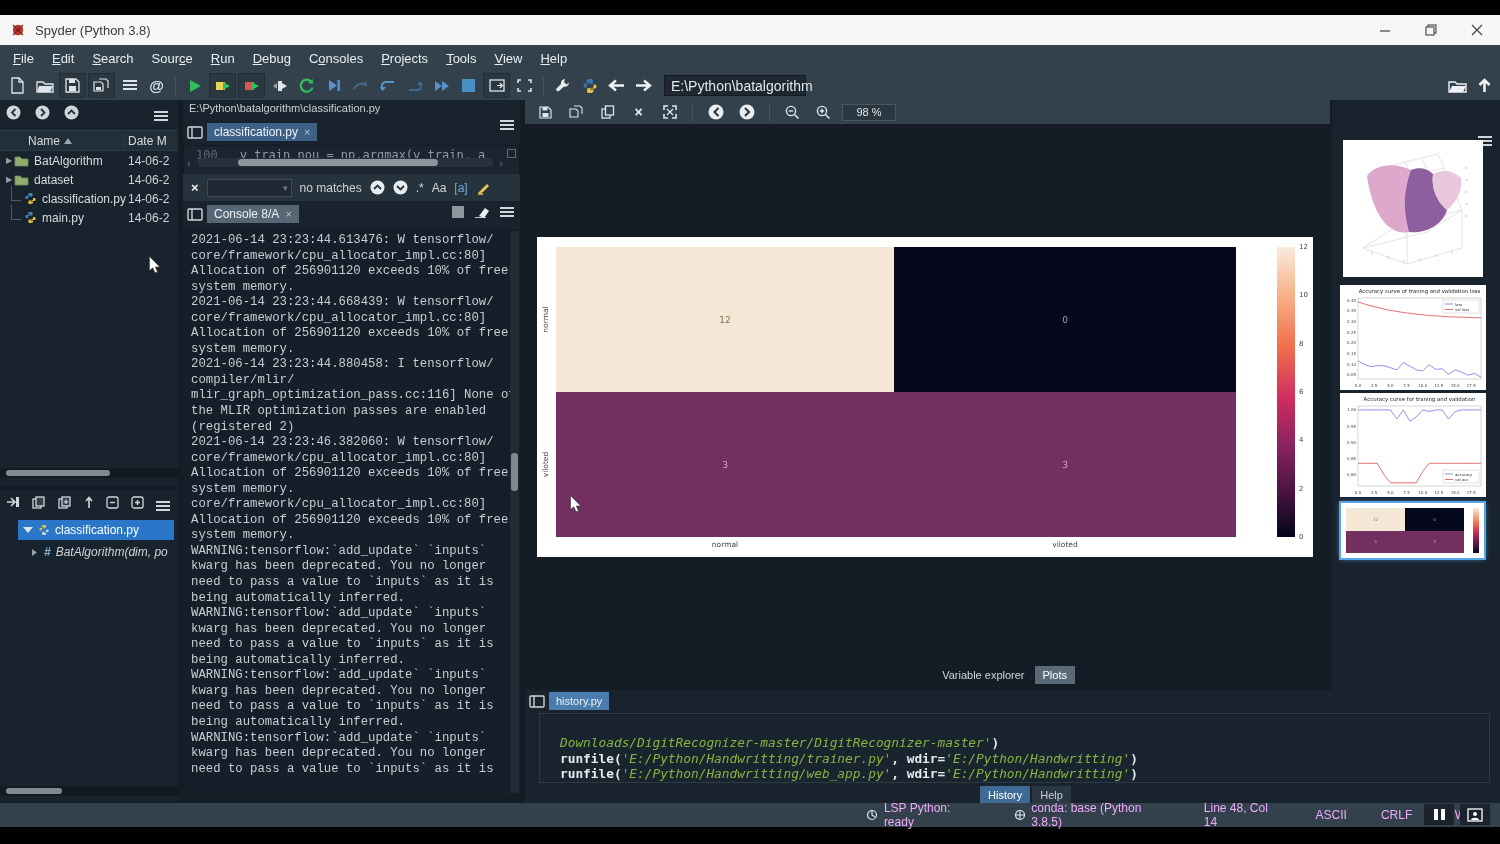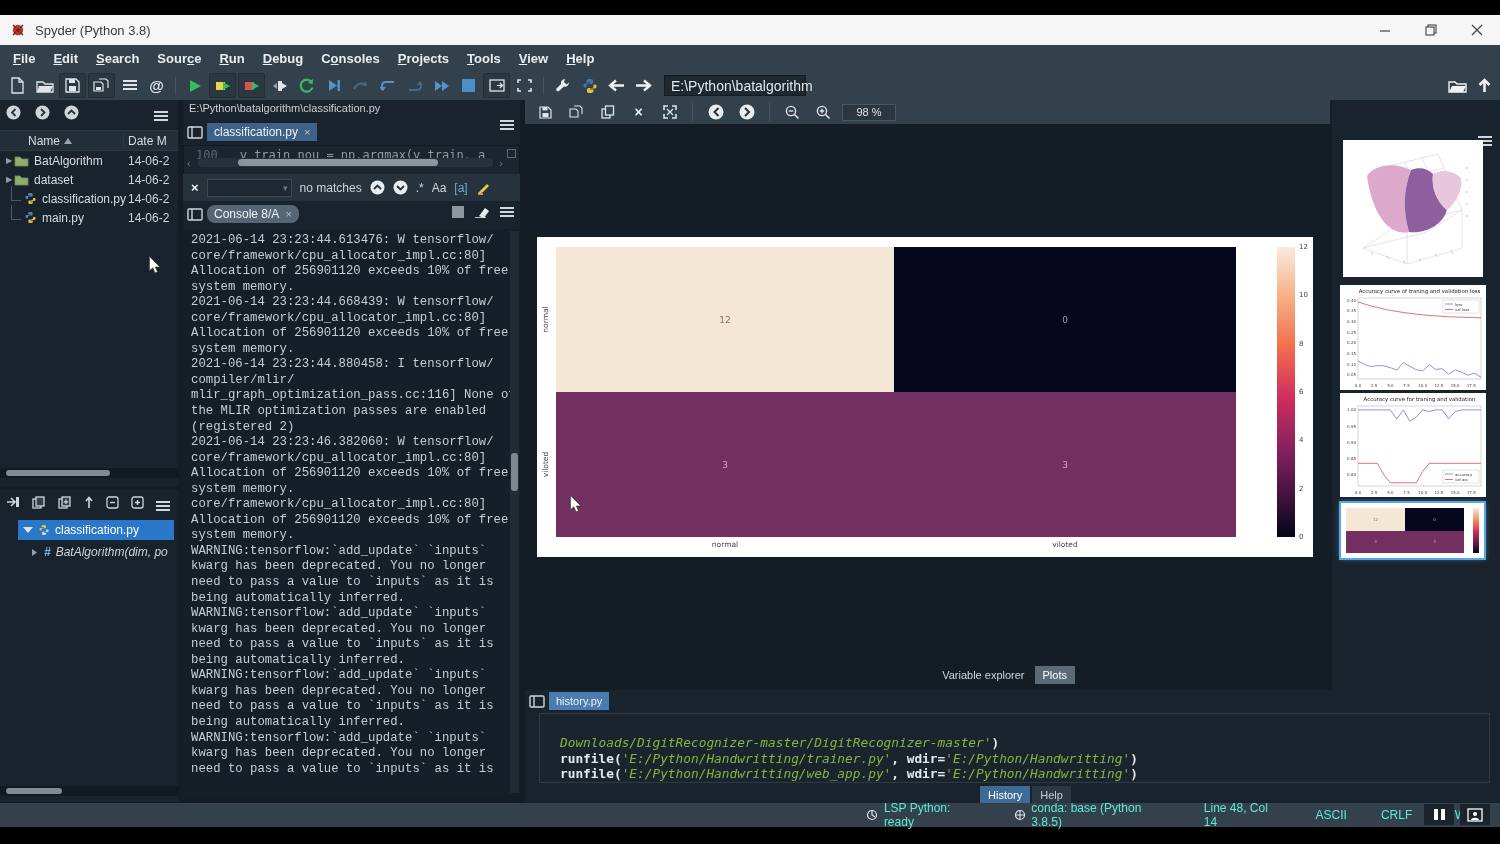--- a/index.html
+++ b/index.html
@@ -13,7 +13,7 @@
   .winbtn{width:46px;height:30px;display:flex;align-items:center;justify-content:center;color:#444;}
   
   .menubar{position:absolute;top:45px;left:0;width:1500px;height:26px;background:#32414B;
-           display:flex;align-items:center;padding-left:4px;box-sizing:border-box;font-weight:bold;}
+           display:flex;align-items:center;padding-left:4px;box-sizing:border-box;}
   .menu-item{padding:3px 9px;color:#e9eef2;font-size:13px;cursor:default;}
   .menu-item u{text-decoration:underline;}
   

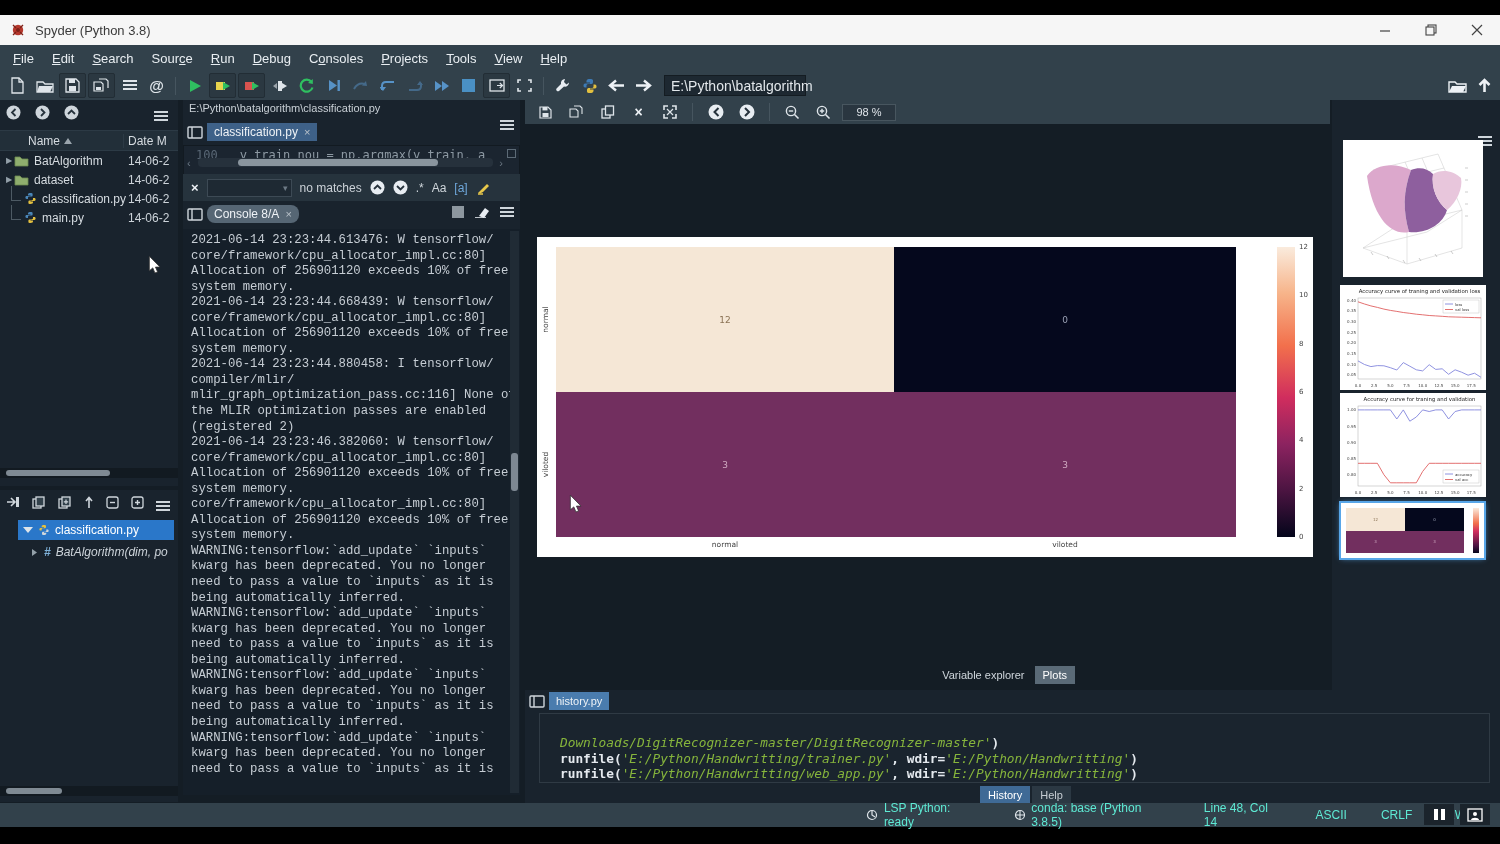--- a/index.html
+++ b/index.html
@@ -59,7 +59,7 @@
   .tab{height:18px;display:flex;align-items:center;gap:6px;padding:0 7px;font-size:12px;color:#eef2f6;}
   .tab .x{color:#b9c2ca;font-size:11px;}
   .tab.blue{background:#3e6188;}
-  .tab.gray{background:#566674;border-radius:8px;}
+  .tab.gray{background:#566674;}
   .tabbar .right-ic{position:absolute;right:6px;top:3px;display:flex;gap:10px;align-items:center;}
   .editor-strip{position:relative;height:30px;background:#1b2530;margin-top:2px;border:1px solid #121a21;}
   .editor-line{font-family:"DejaVu Sans Mono",monospace;font-size:12px;color:#8d99a3;white-space:pre;

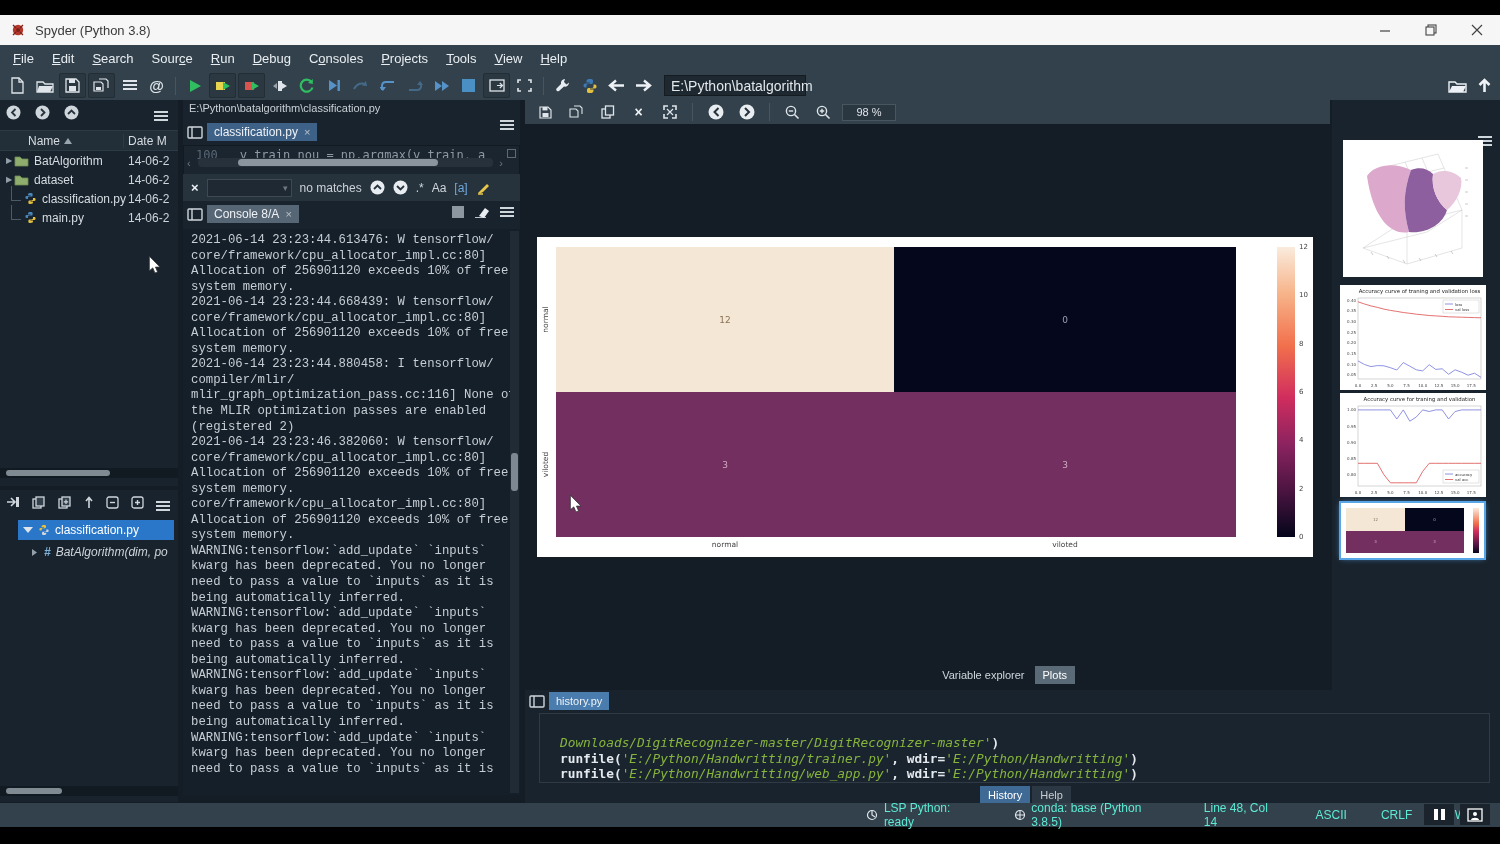--- a/index.html
+++ b/index.html
@@ -119,7 +119,7 @@
   .btab.sel{background:#3f6a96;color:#fff;}
   
   .statusbar{position:absolute;left:0;top:803px;width:1500px;height:24px;background:#32414B;
-             display:flex;align-items:center;font-size:12px;color:#5eead4;}
+             display:flex;align-items:center;font-size:12px;color:#f0abfc;}
   .statusbar .item{margin-right:34px;display:flex;align-items:center;gap:6px;}
   .sb-btns{position:absolute;right:10px;top:1px;display:flex;gap:6px;}
   .sb-btn{width:30px;height:21px;background:#1b242c;display:flex;align-items:center;justify-content:center;gap:3px;}

